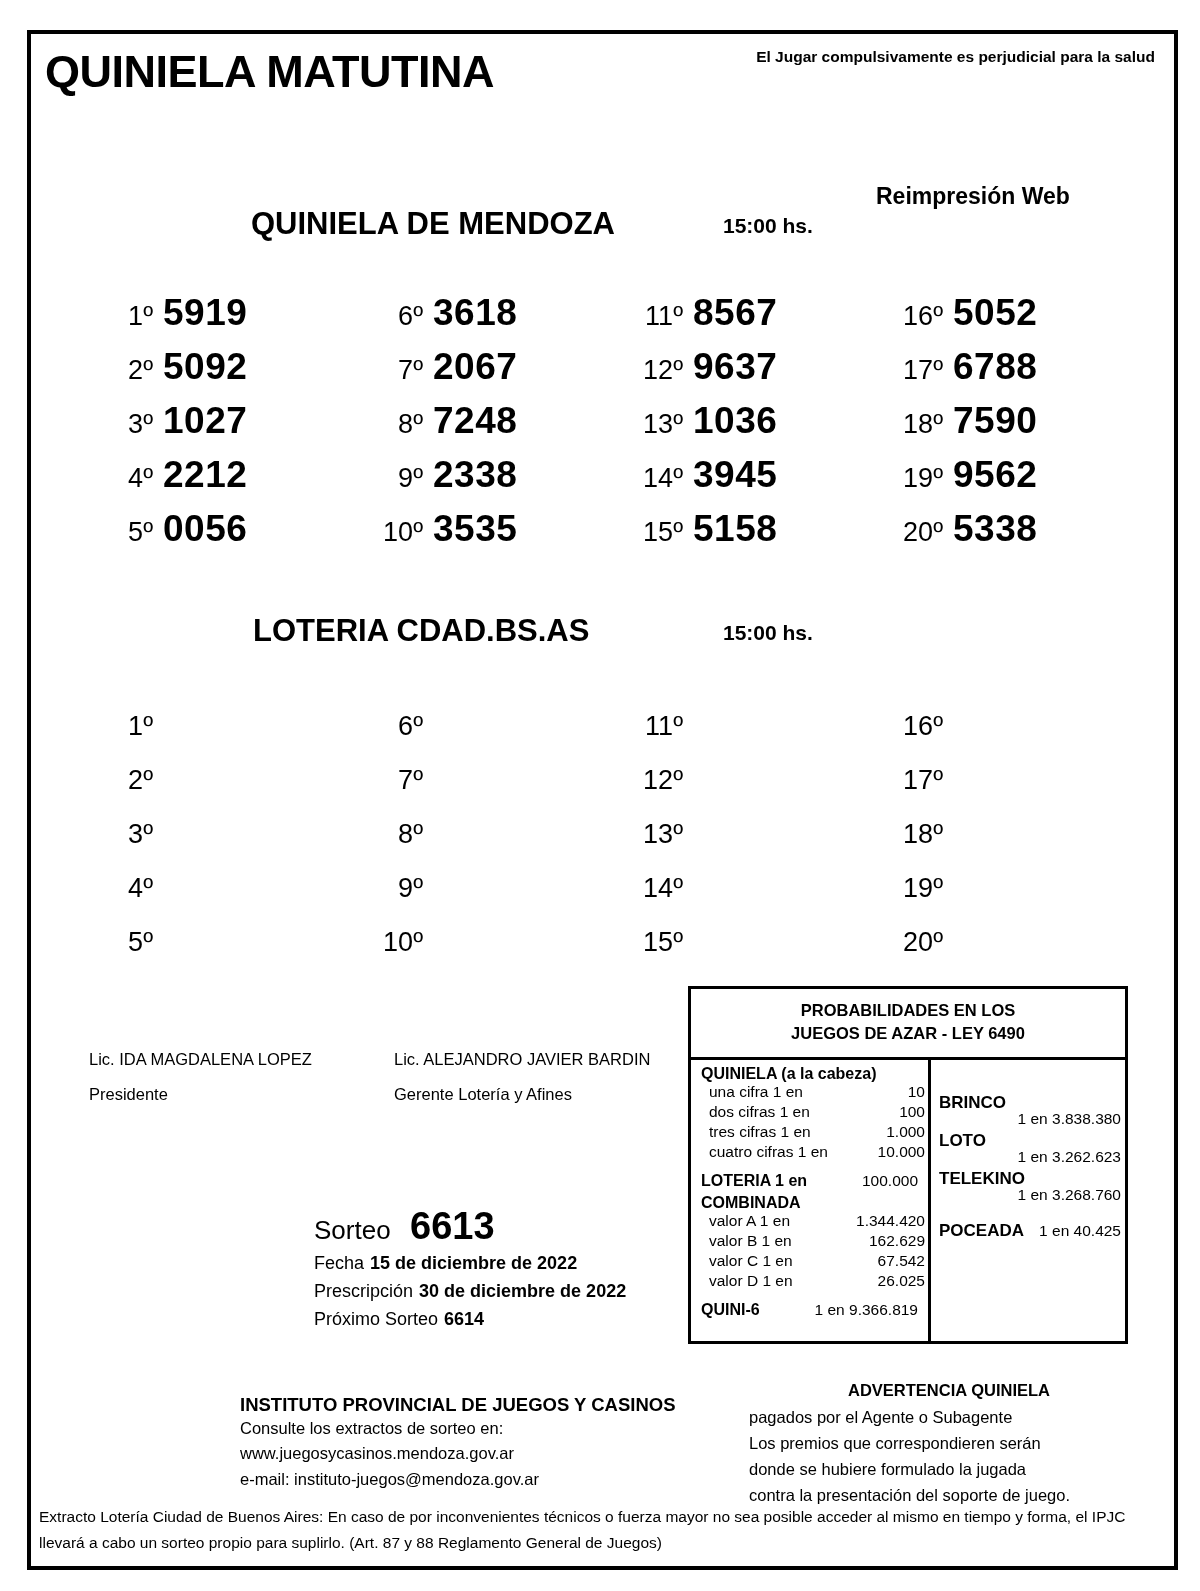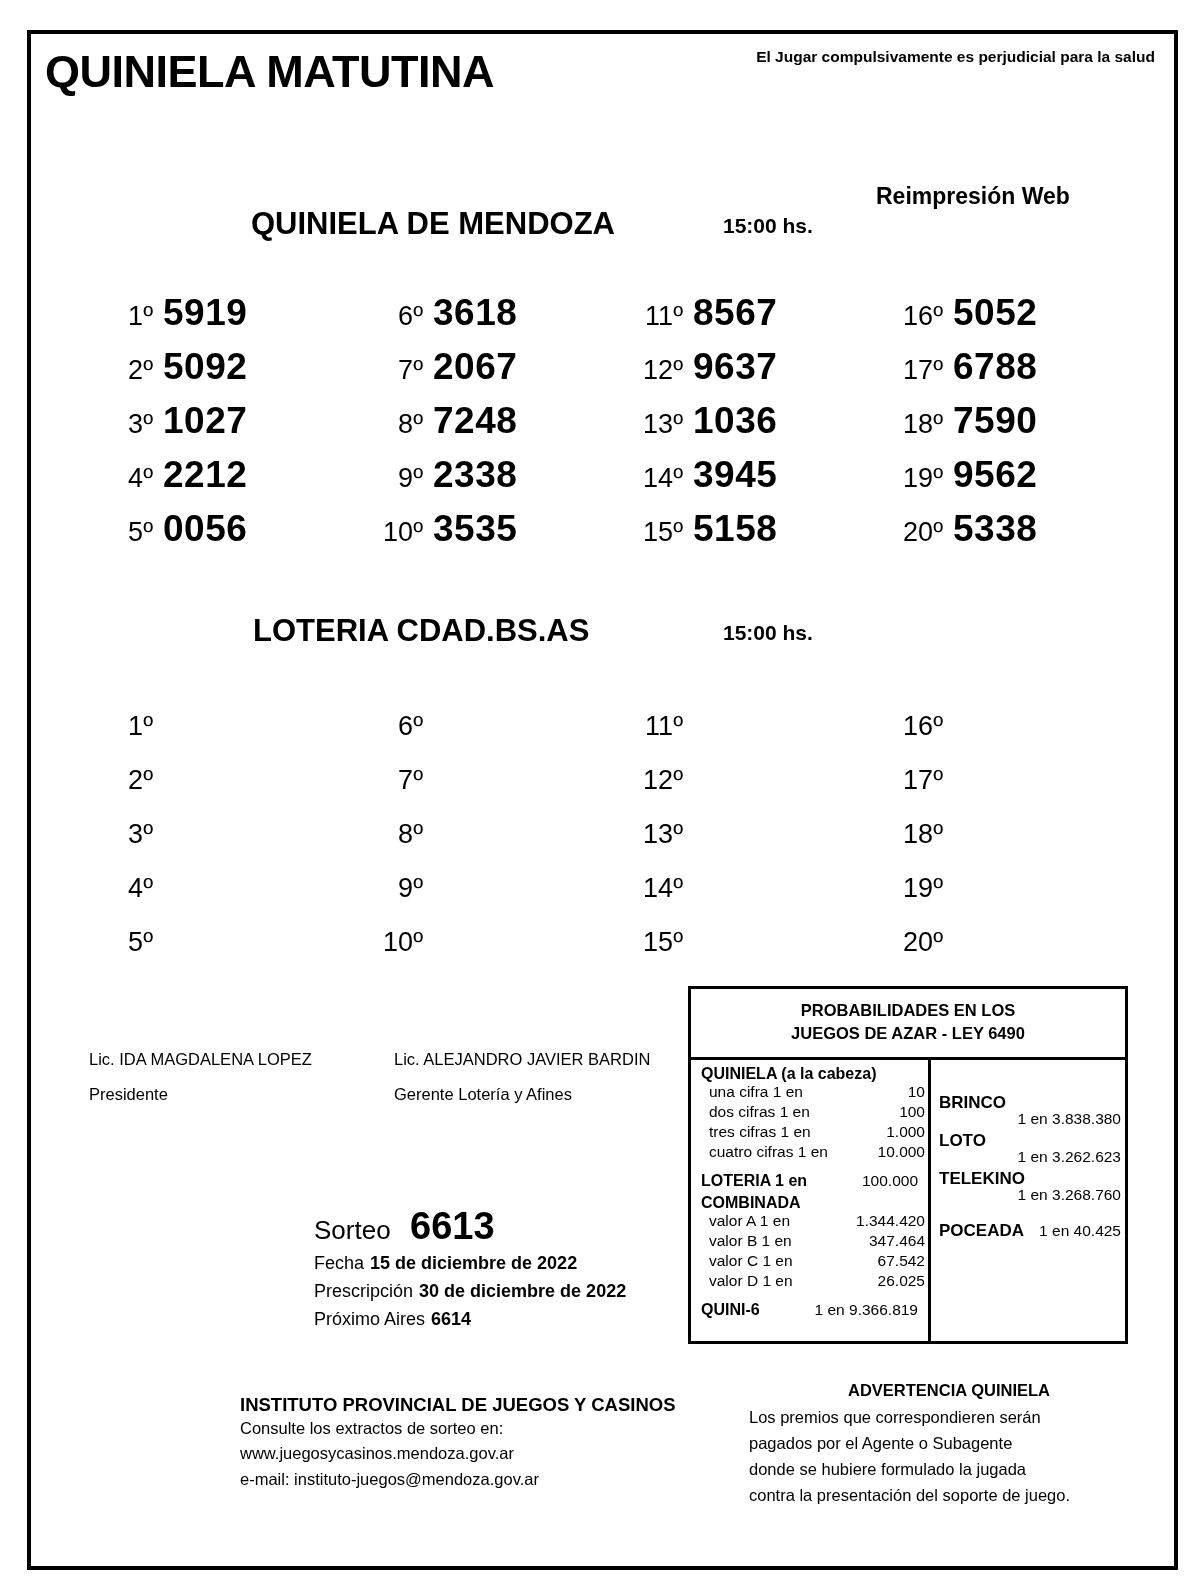--- a/index.html
+++ b/index.html
@@ -439,7 +439,7 @@
           </div>
           <div class="prob-row">
             <span class="pr-label">valor B 1 en</span>
-            <span class="pr-value">347.464</span>
+            <span class="pr-value">162.629</span>
           </div>
           <div class="prob-row">
             <span class="pr-label">valor C 1 en</span>

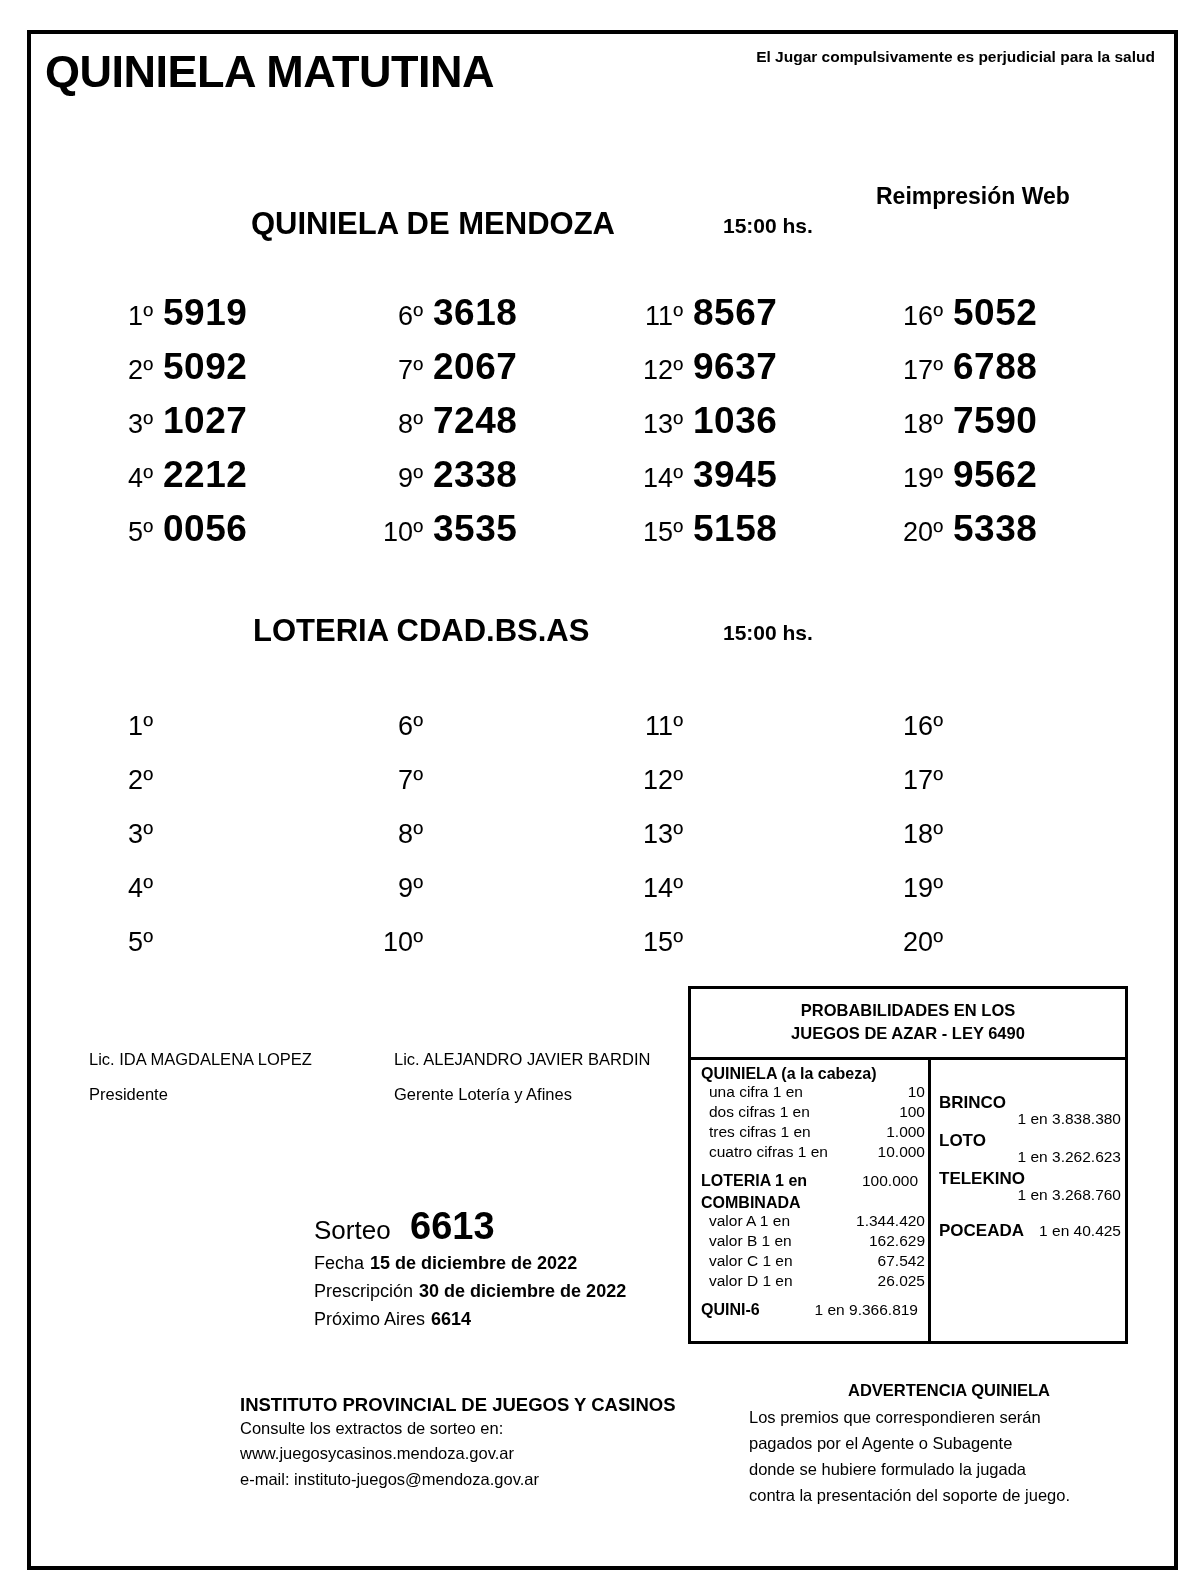--- a/index.html
+++ b/index.html
@@ -394,7 +394,7 @@
       <span class="meta-label">Prescripción</span><span class="meta-value">30 de diciembre de 2022</span>
     </div>
     <div class="meta-row">
-      <span class="meta-label">Próximo Aires</span><span class="meta-value">6614</span>
+      <span class="meta-label">Próximo Sorteo</span><span class="meta-value">6614</span>
     </div>
   </div>
 

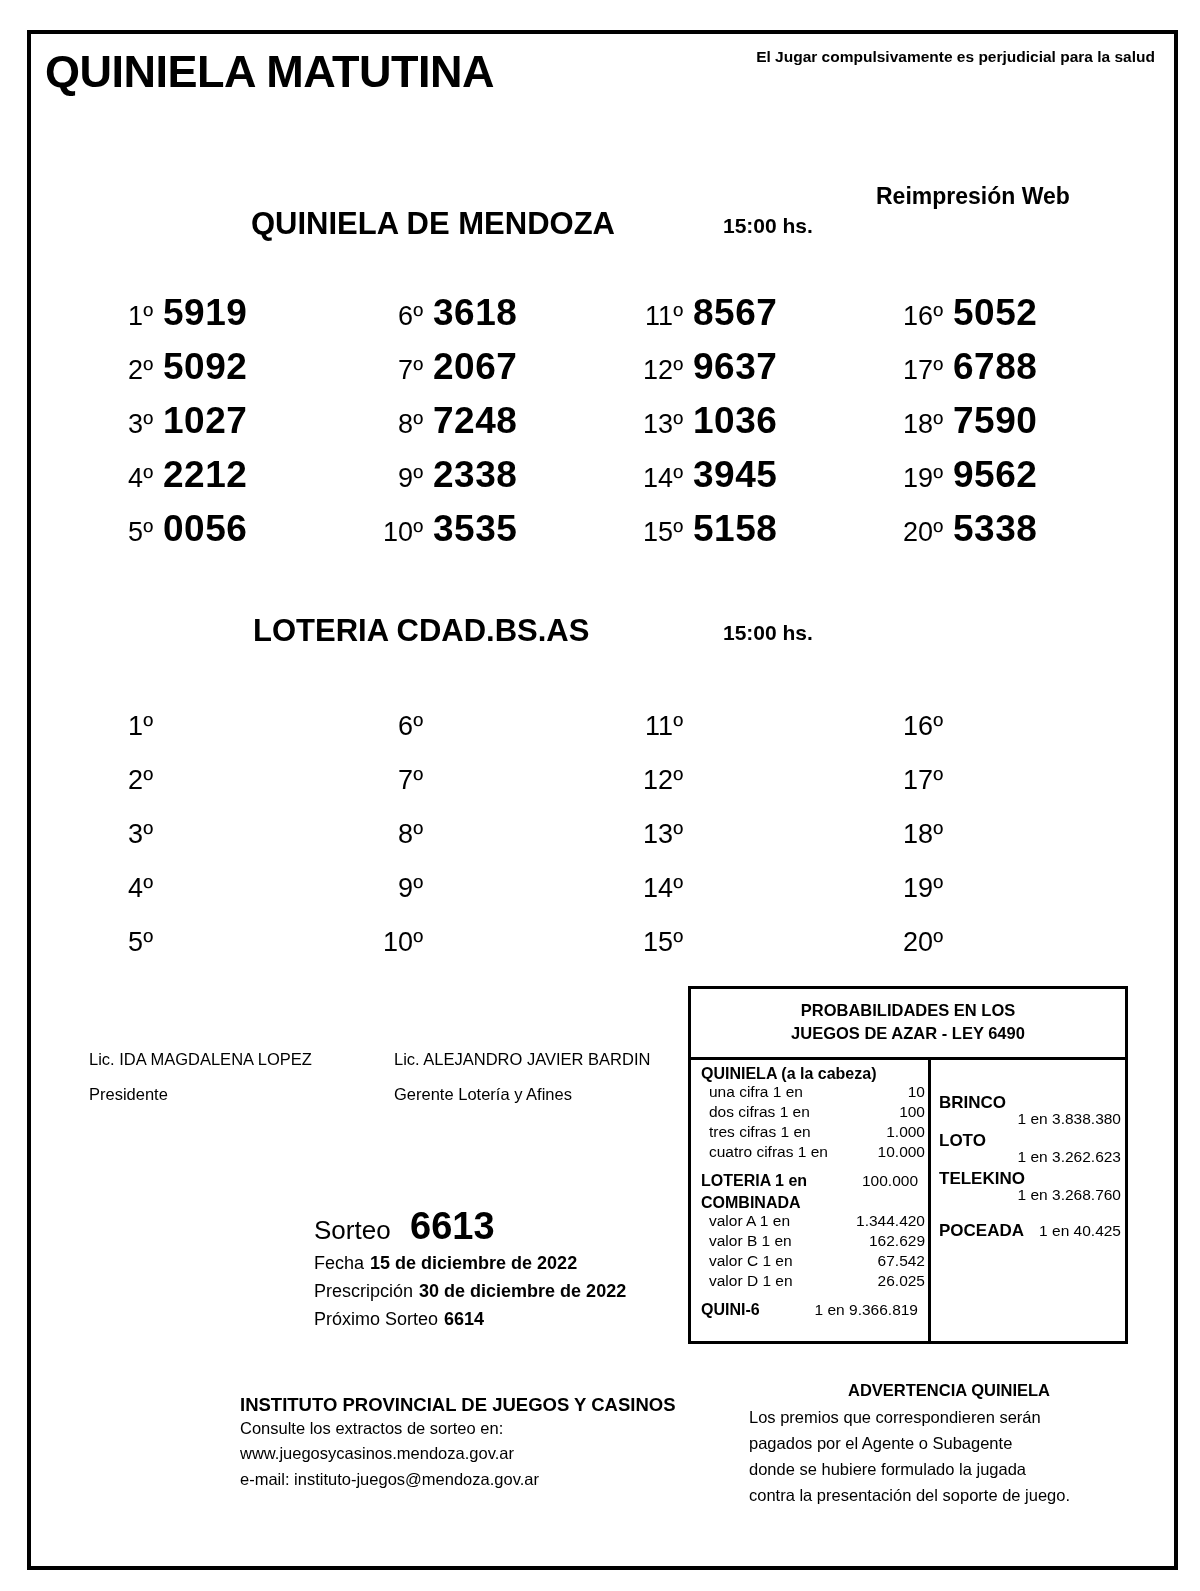--- a/index.html
+++ b/index.html
@@ -480,8 +480,8 @@
   <div id="advertencia">
     <div id="advertencia-title">ADVERTENCIA QUINIELA</div>
     <div id="advertencia-lines">
+        <div class="adv-line">pagados por el Agente o Subagente</div>
         <div class="adv-line">Los premios que correspondieren serán</div>
-        <div class="adv-line">pagados por el Agente o Subagente</div>
         <div class="adv-line">donde se hubiere formulado la jugada</div>
         <div class="adv-line">contra la presentación del soporte de juego.</div>
       </div>

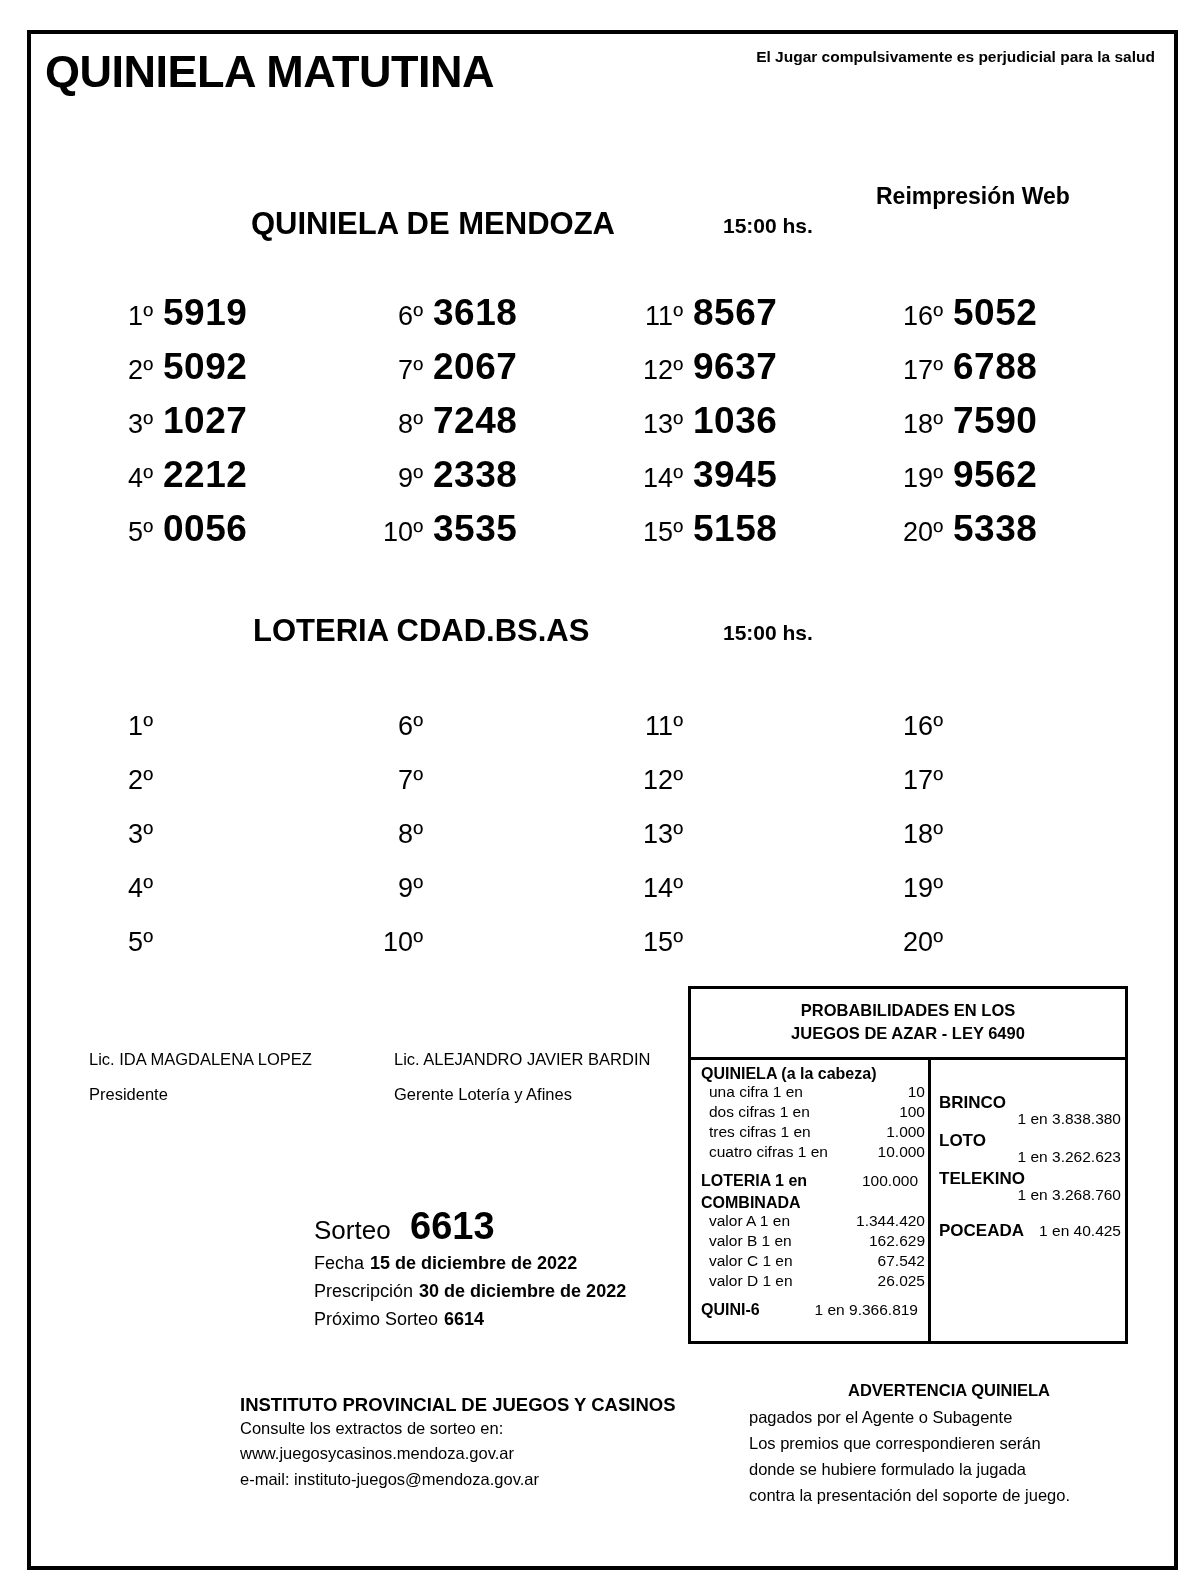--- a/index.html
+++ b/index.html
@@ -494,6 +494,7 @@
     <div class="inst-line tight">e-mail:  instituto-juegos@mendoza.gov.ar</div>
   </div>
 
+  <div id="disclaimer">Extracto Lotería Ciudad de Buenos Aires: En caso de por inconvenientes técnicos o fuerza mayor no sea posible acceder al mismo en tiempo y forma, el IPJC llevará a cabo un sorteo propio para suplirlo. (Art. 87 y 88 Reglamento General de Juegos)</div>
 
 </div>
 

